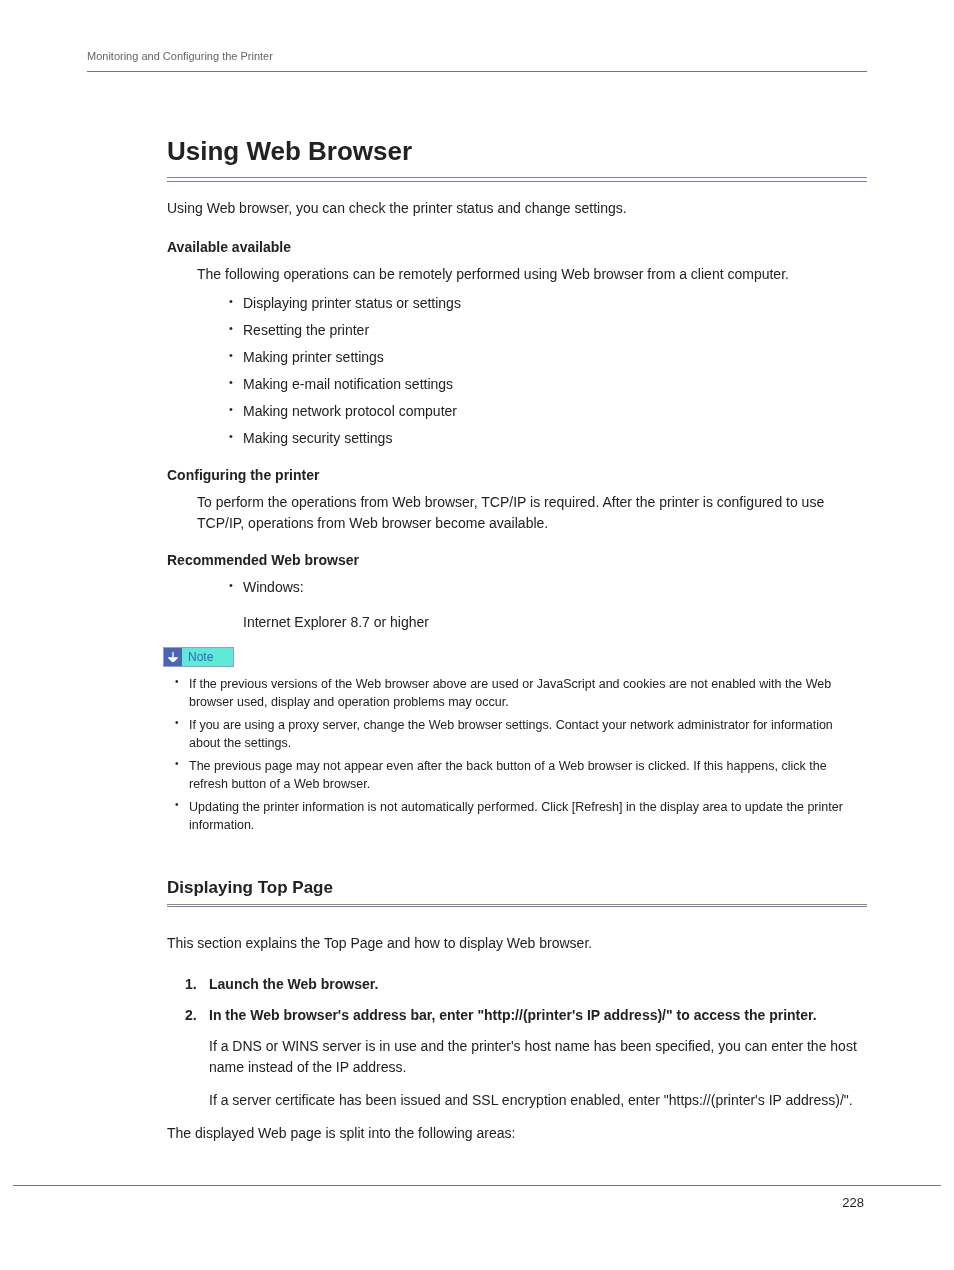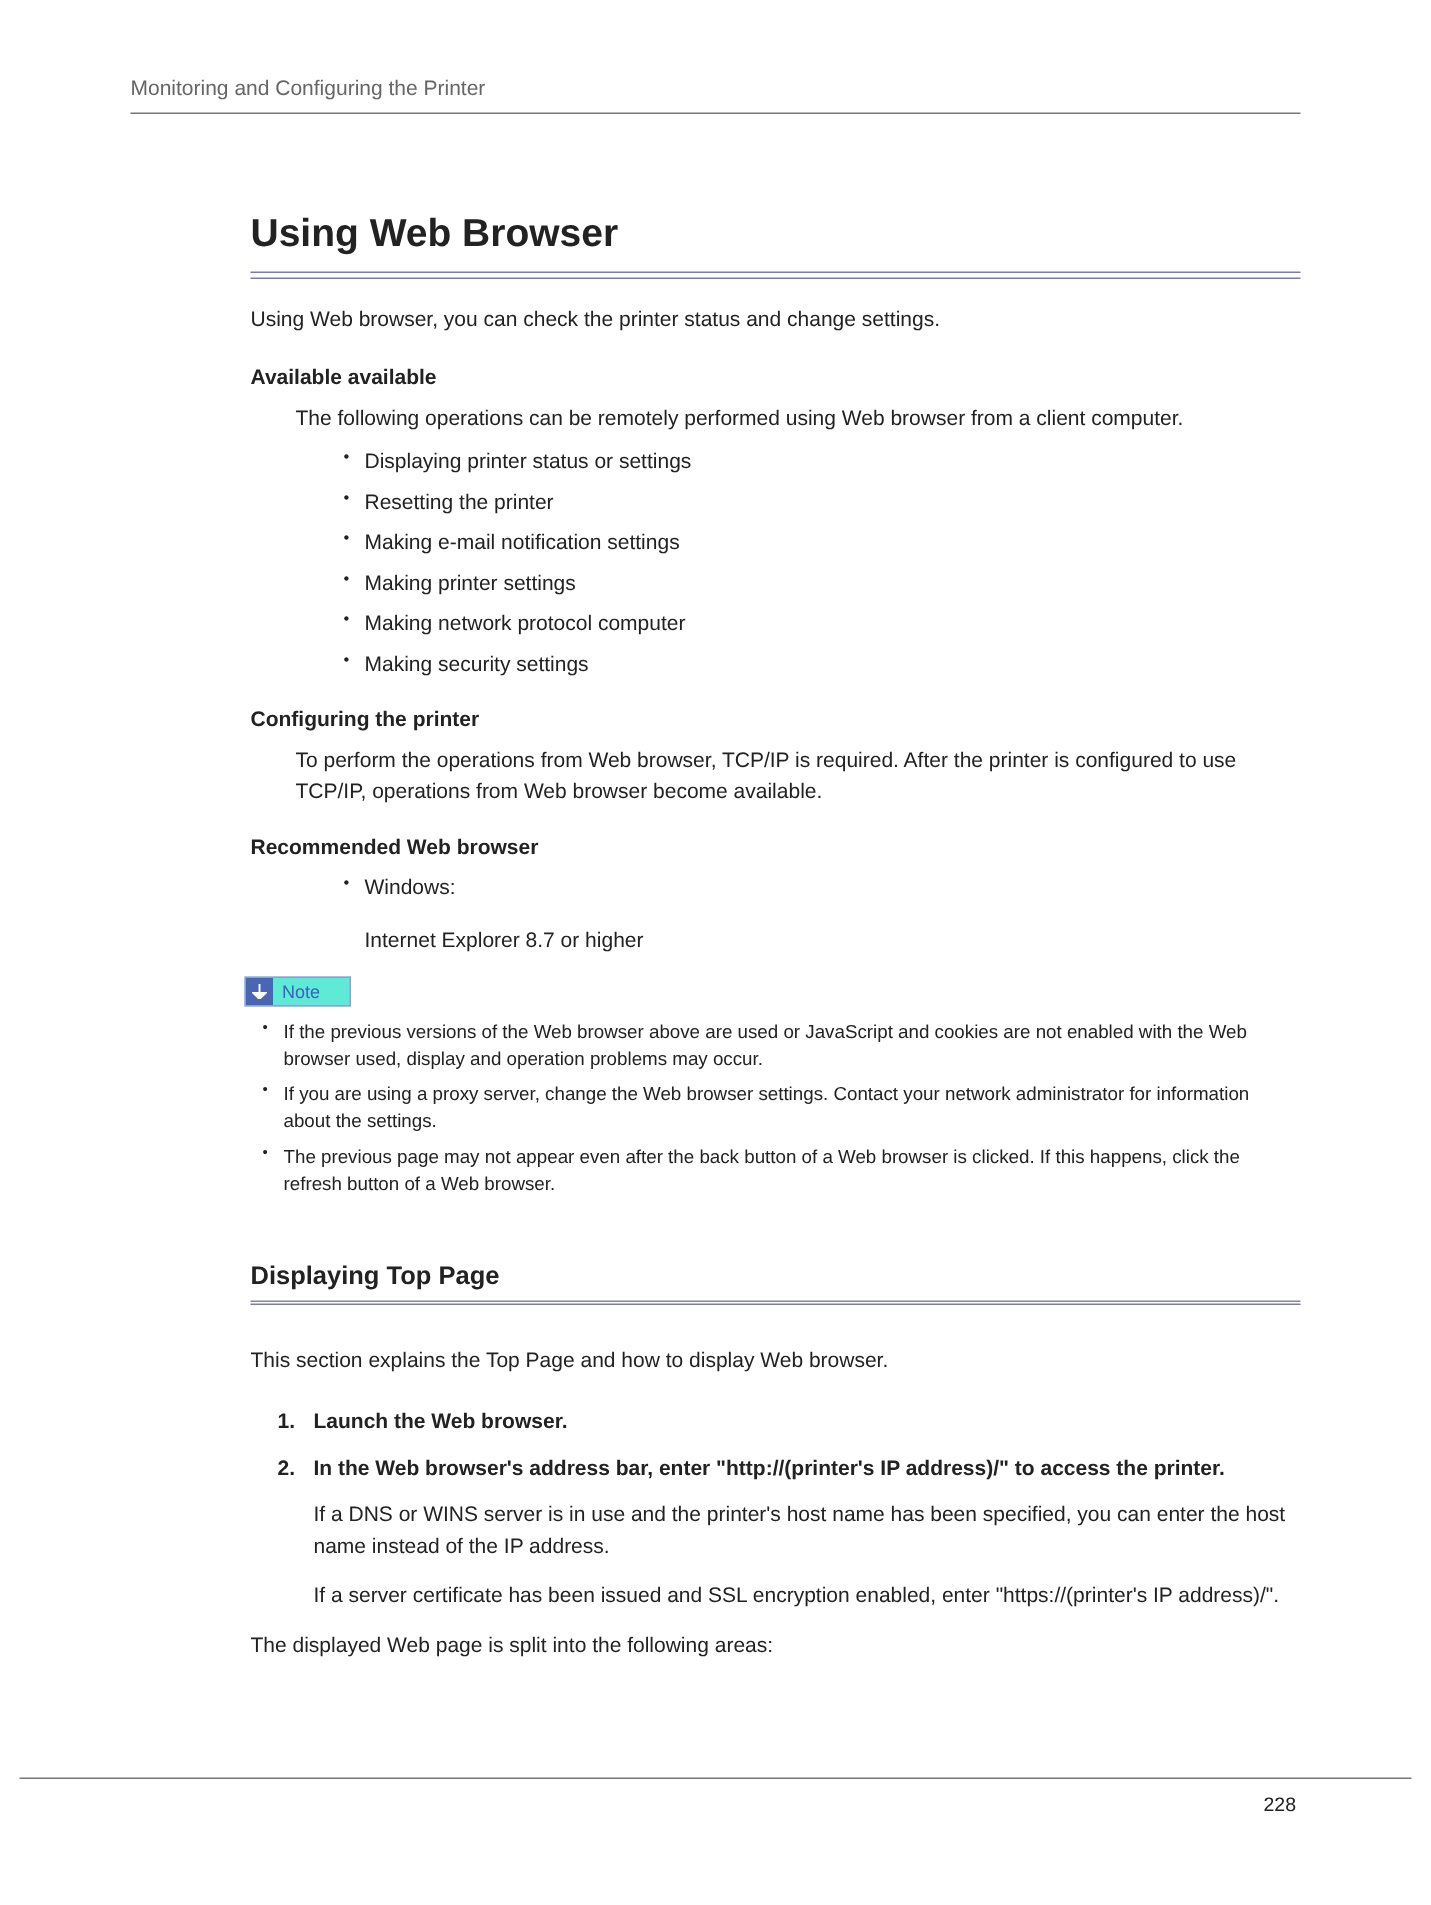--- a/index.html
+++ b/index.html
@@ -17,7 +17,7 @@
     padding: 48px 87px 0 87px;
   }
   .running-head {
-    font-size: 14px;
+    font-size: 11px;
     color: #666;
     margin-bottom: 6px;
   }

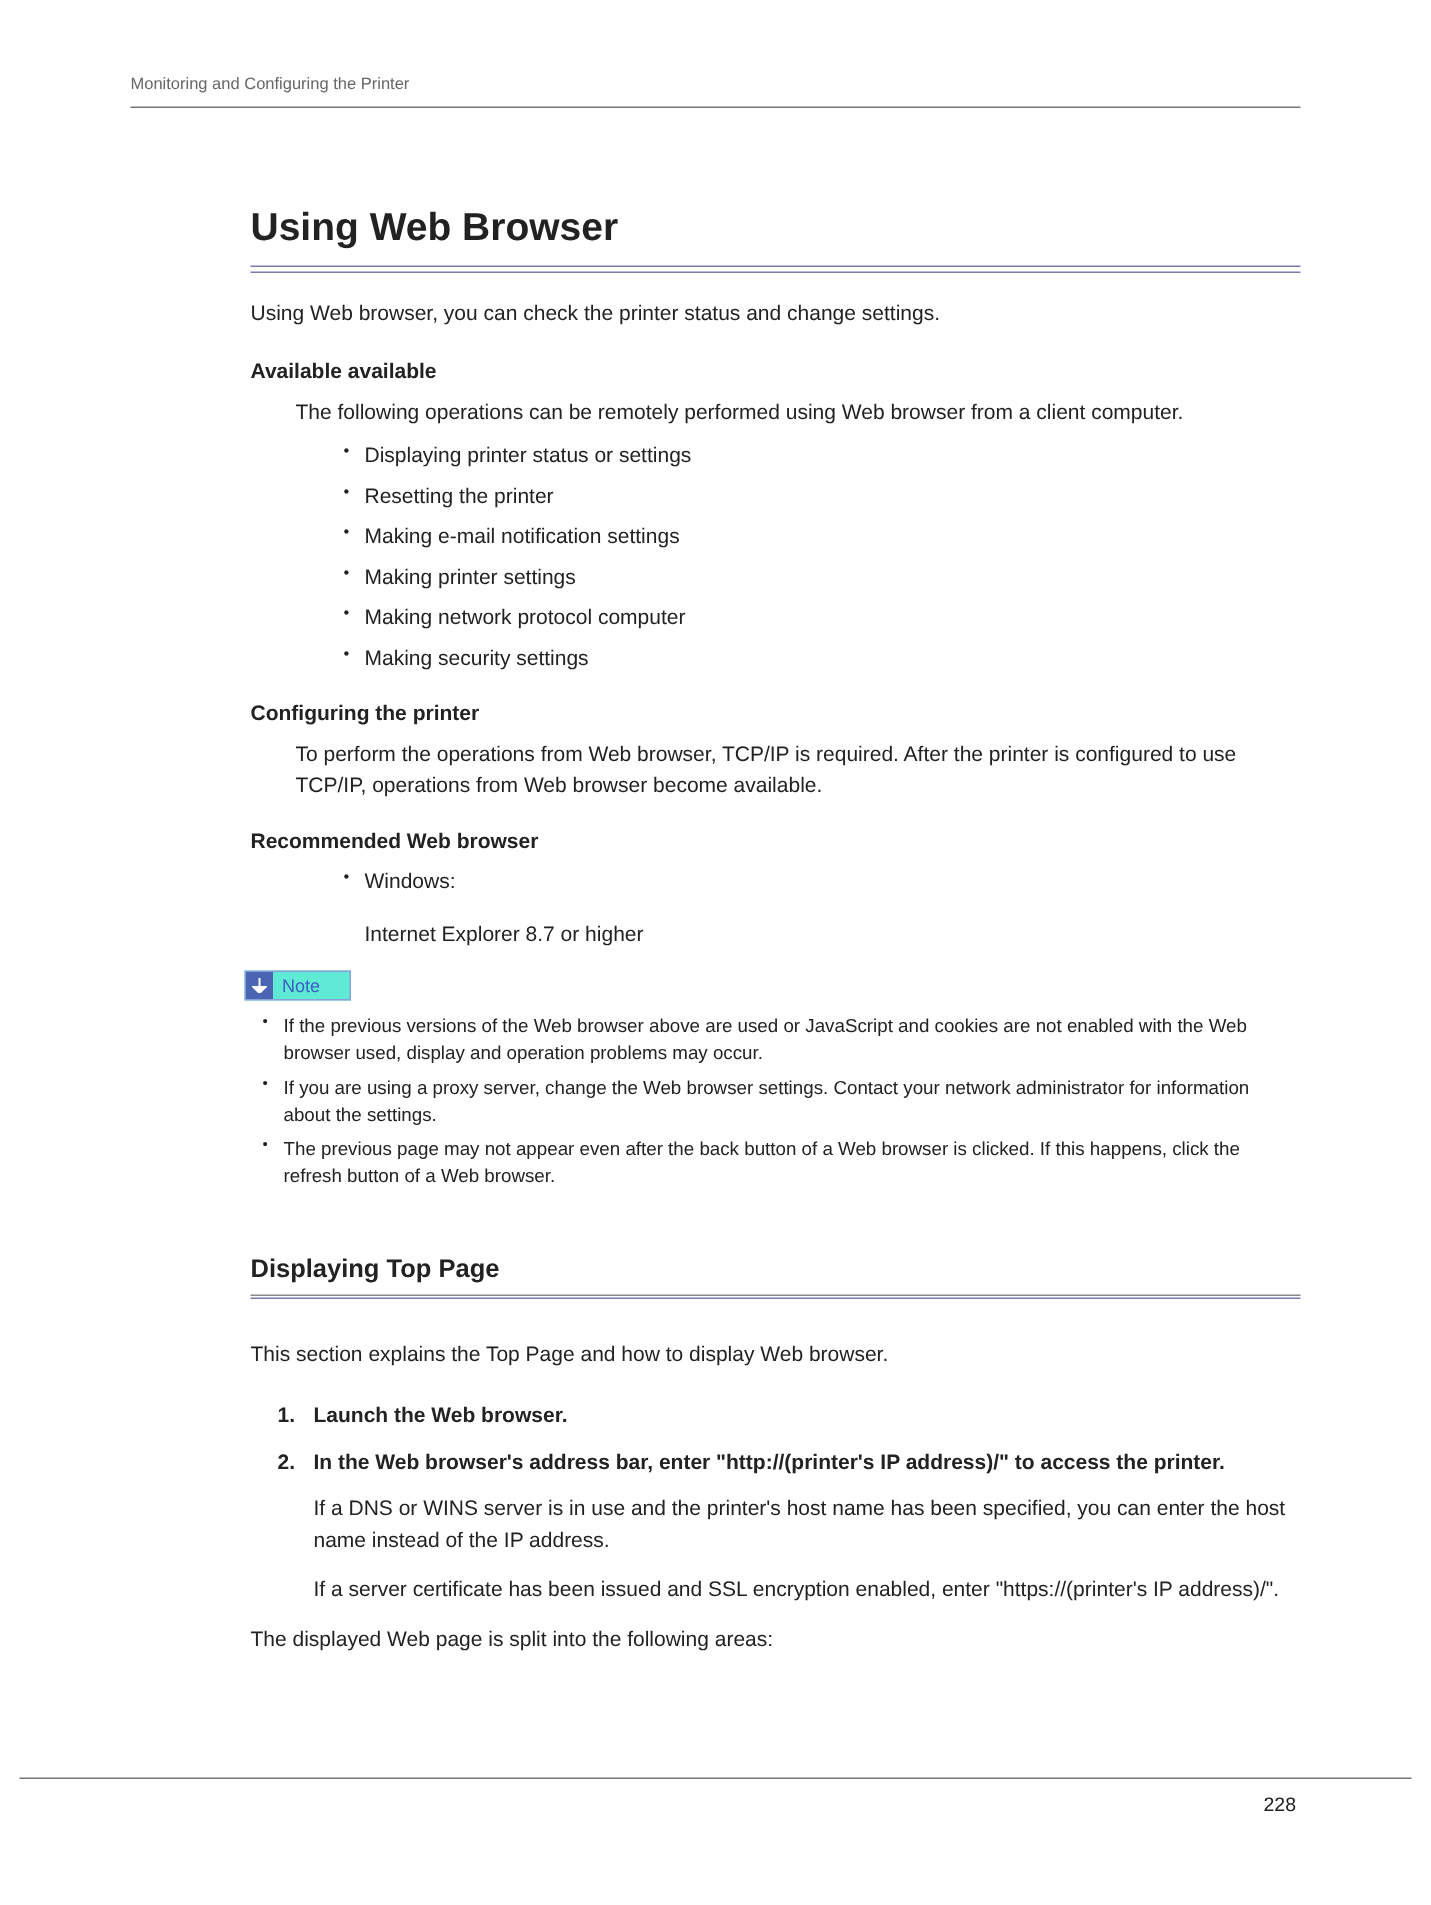--- a/index.html
+++ b/index.html
@@ -197,8 +197,8 @@
     <ul class="bullets">
       <li>Displaying printer status or settings</li>
       <li>Resetting the printer</li>
+      <li>Making printer settings</li>
       <li>Making e-mail notification settings</li>
-      <li>Making printer settings</li>
       <li>Making network protocol computer</li>
       <li>Making security settings</li>
     </ul>

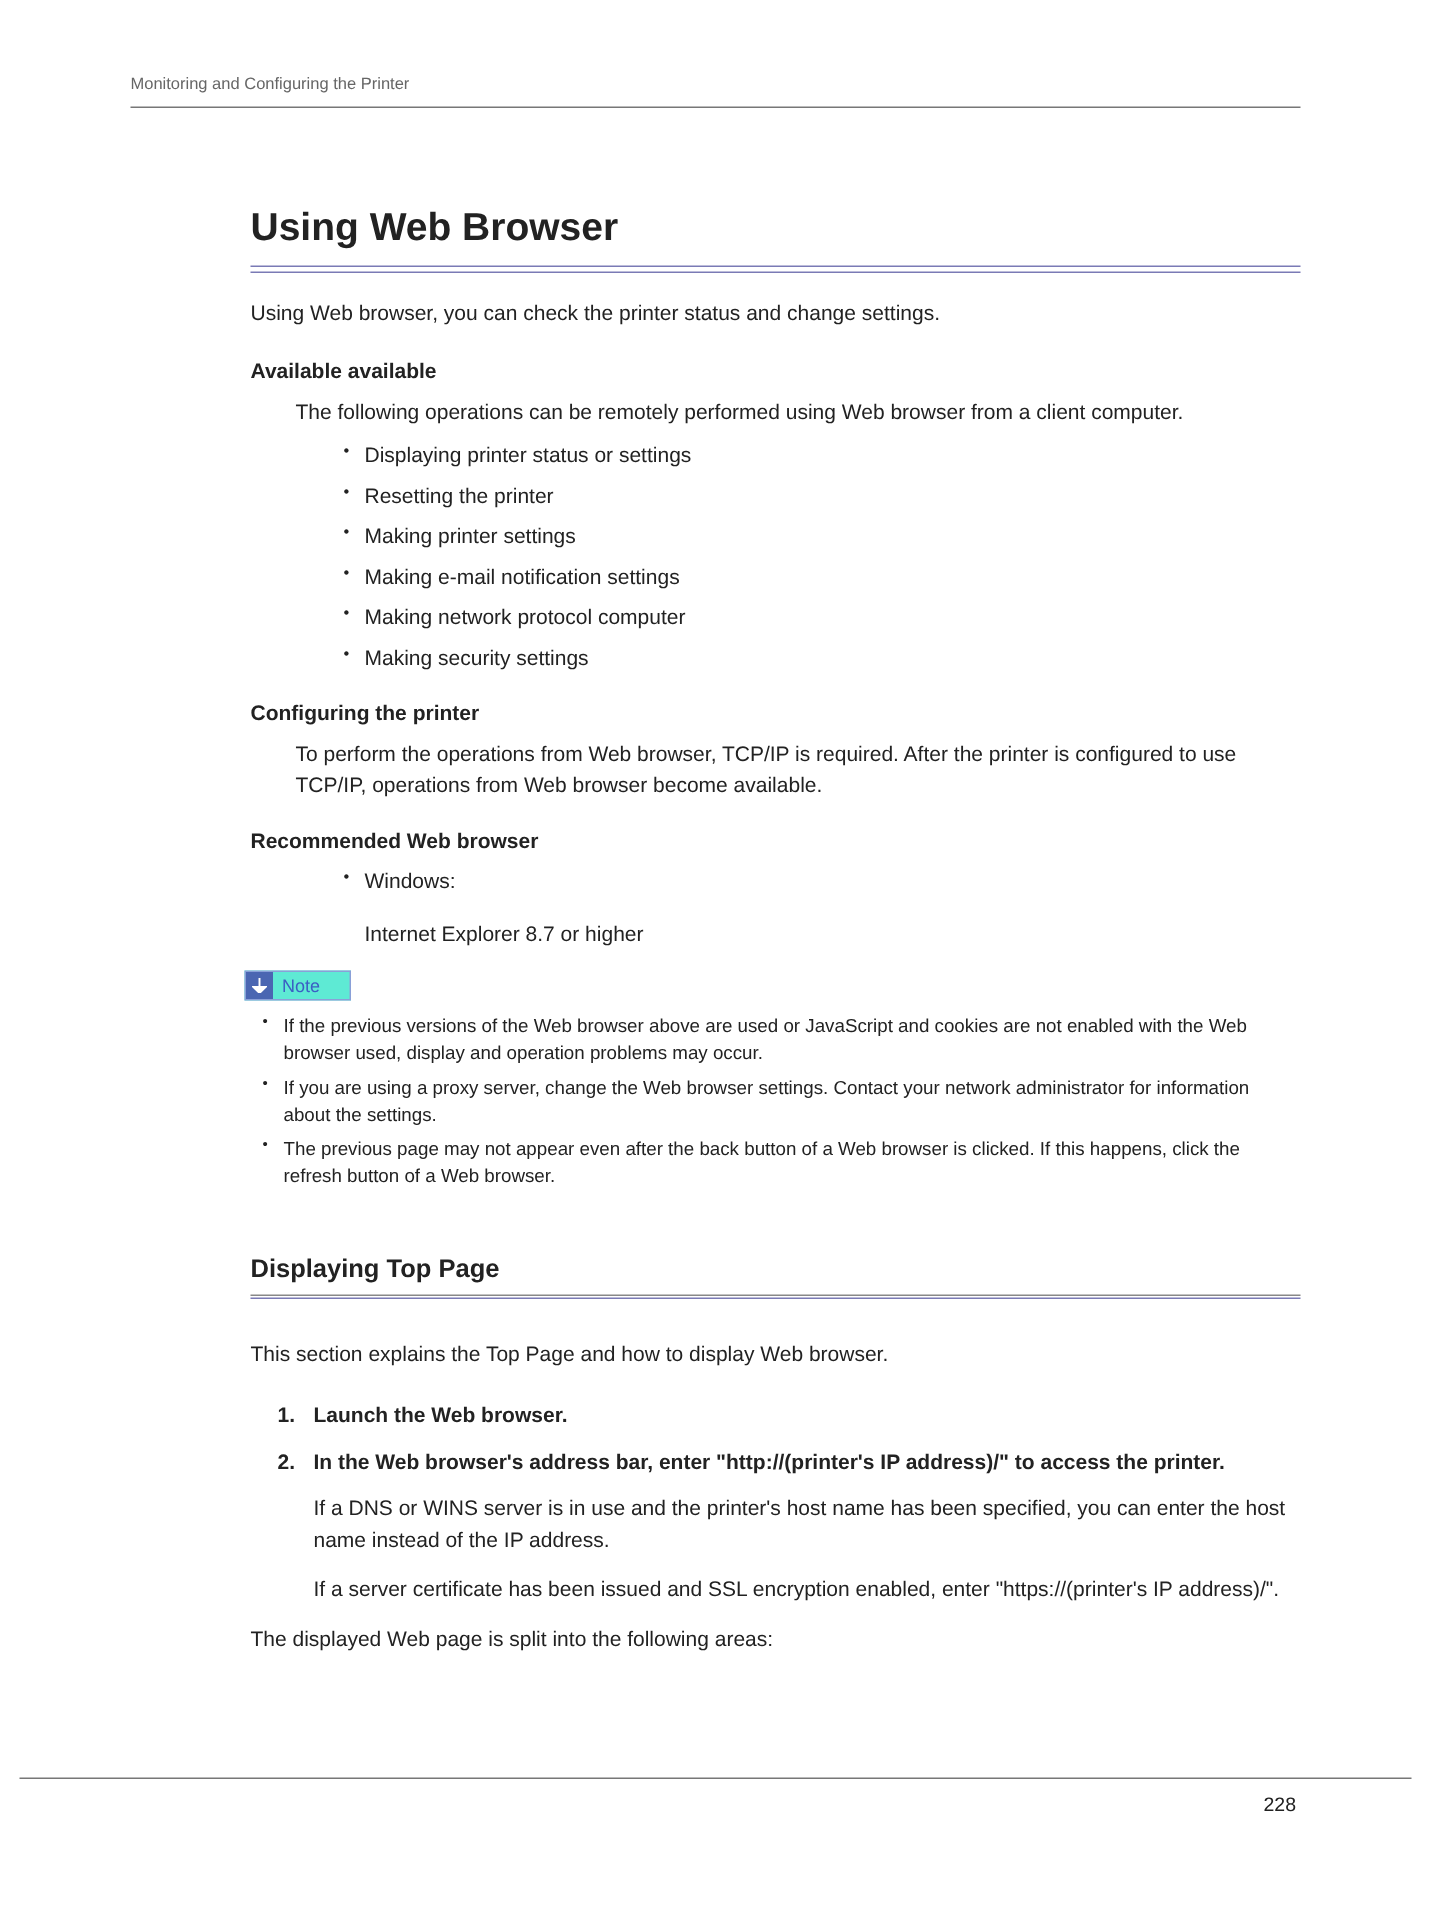--- a/index.html
+++ b/index.html
@@ -225,6 +225,7 @@
         <li>If the previous versions of the Web browser above are used or JavaScript and cookies are not enabled with the Web browser used, display and operation problems may occur.</li>
         <li>If you are using a proxy server, change the Web browser settings. Contact your network administrator for information about the settings.</li>
         <li>The previous page may not appear even after the back button of a Web browser is clicked. If this happens, click the refresh button of a Web browser.</li>
+        <li>Updating the printer information is not automatically performed. Click [Refresh] in the display area to update the printer information.</li>
       </ul>
     </div>
 

